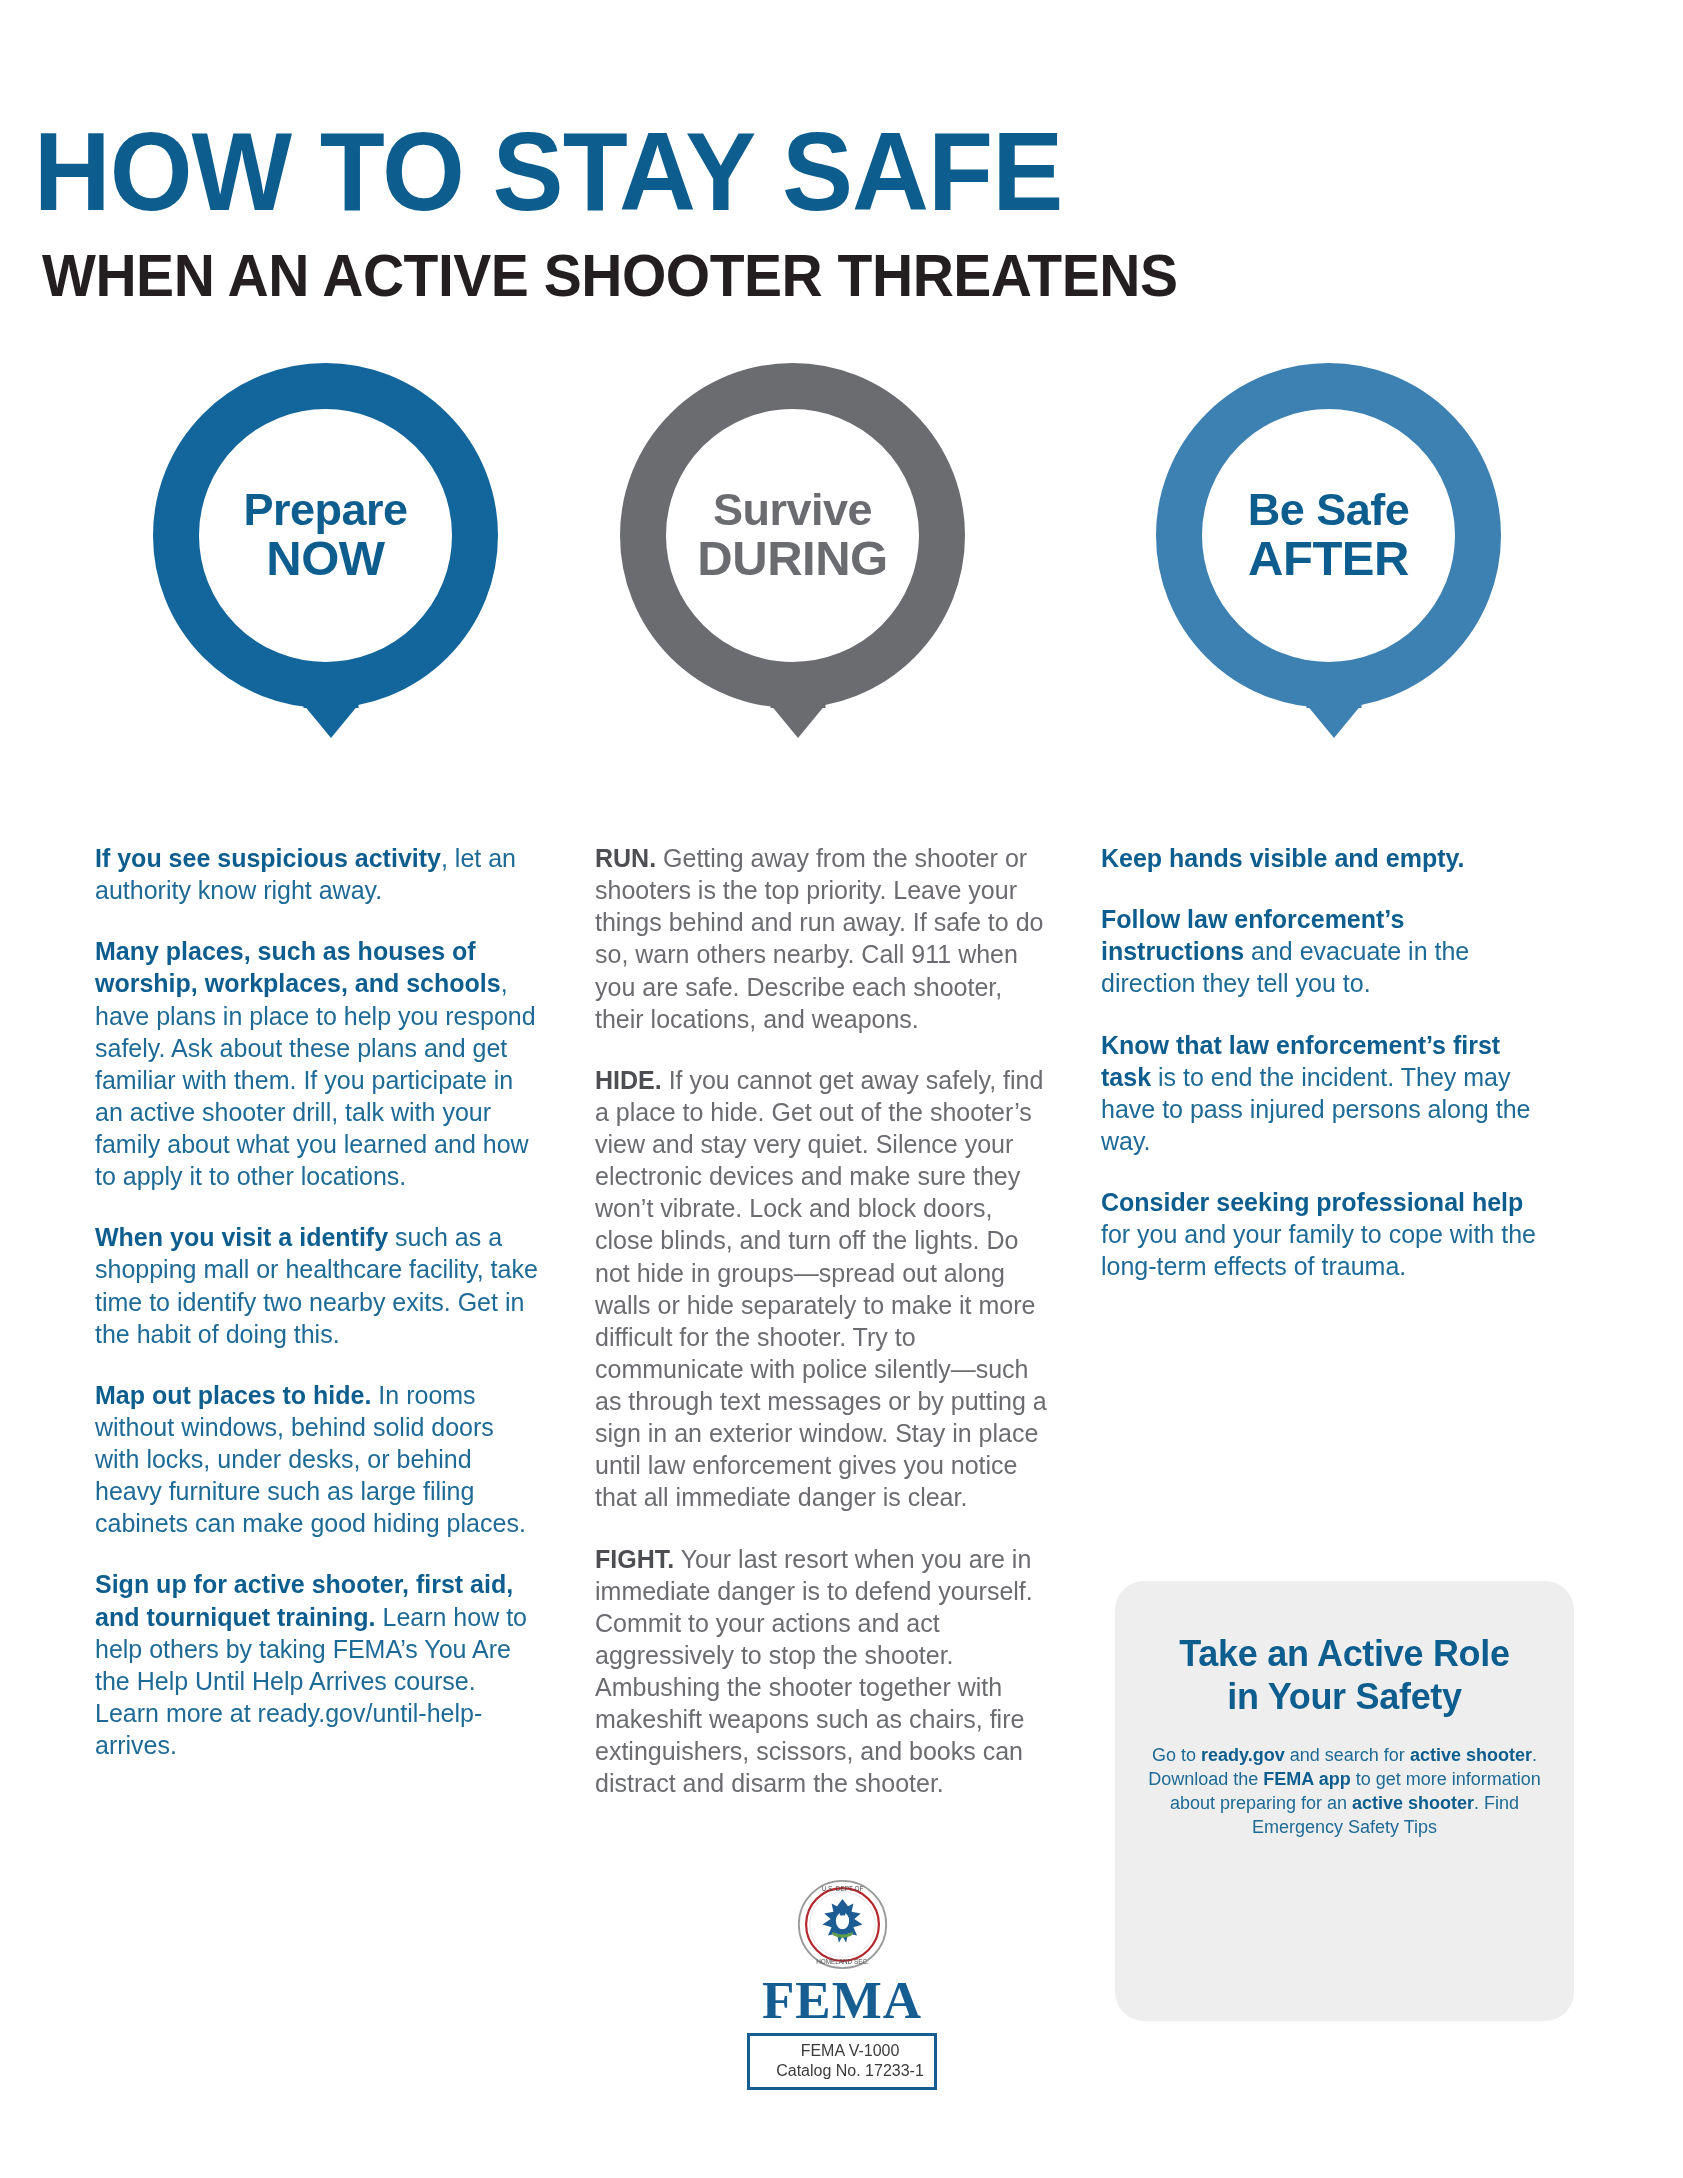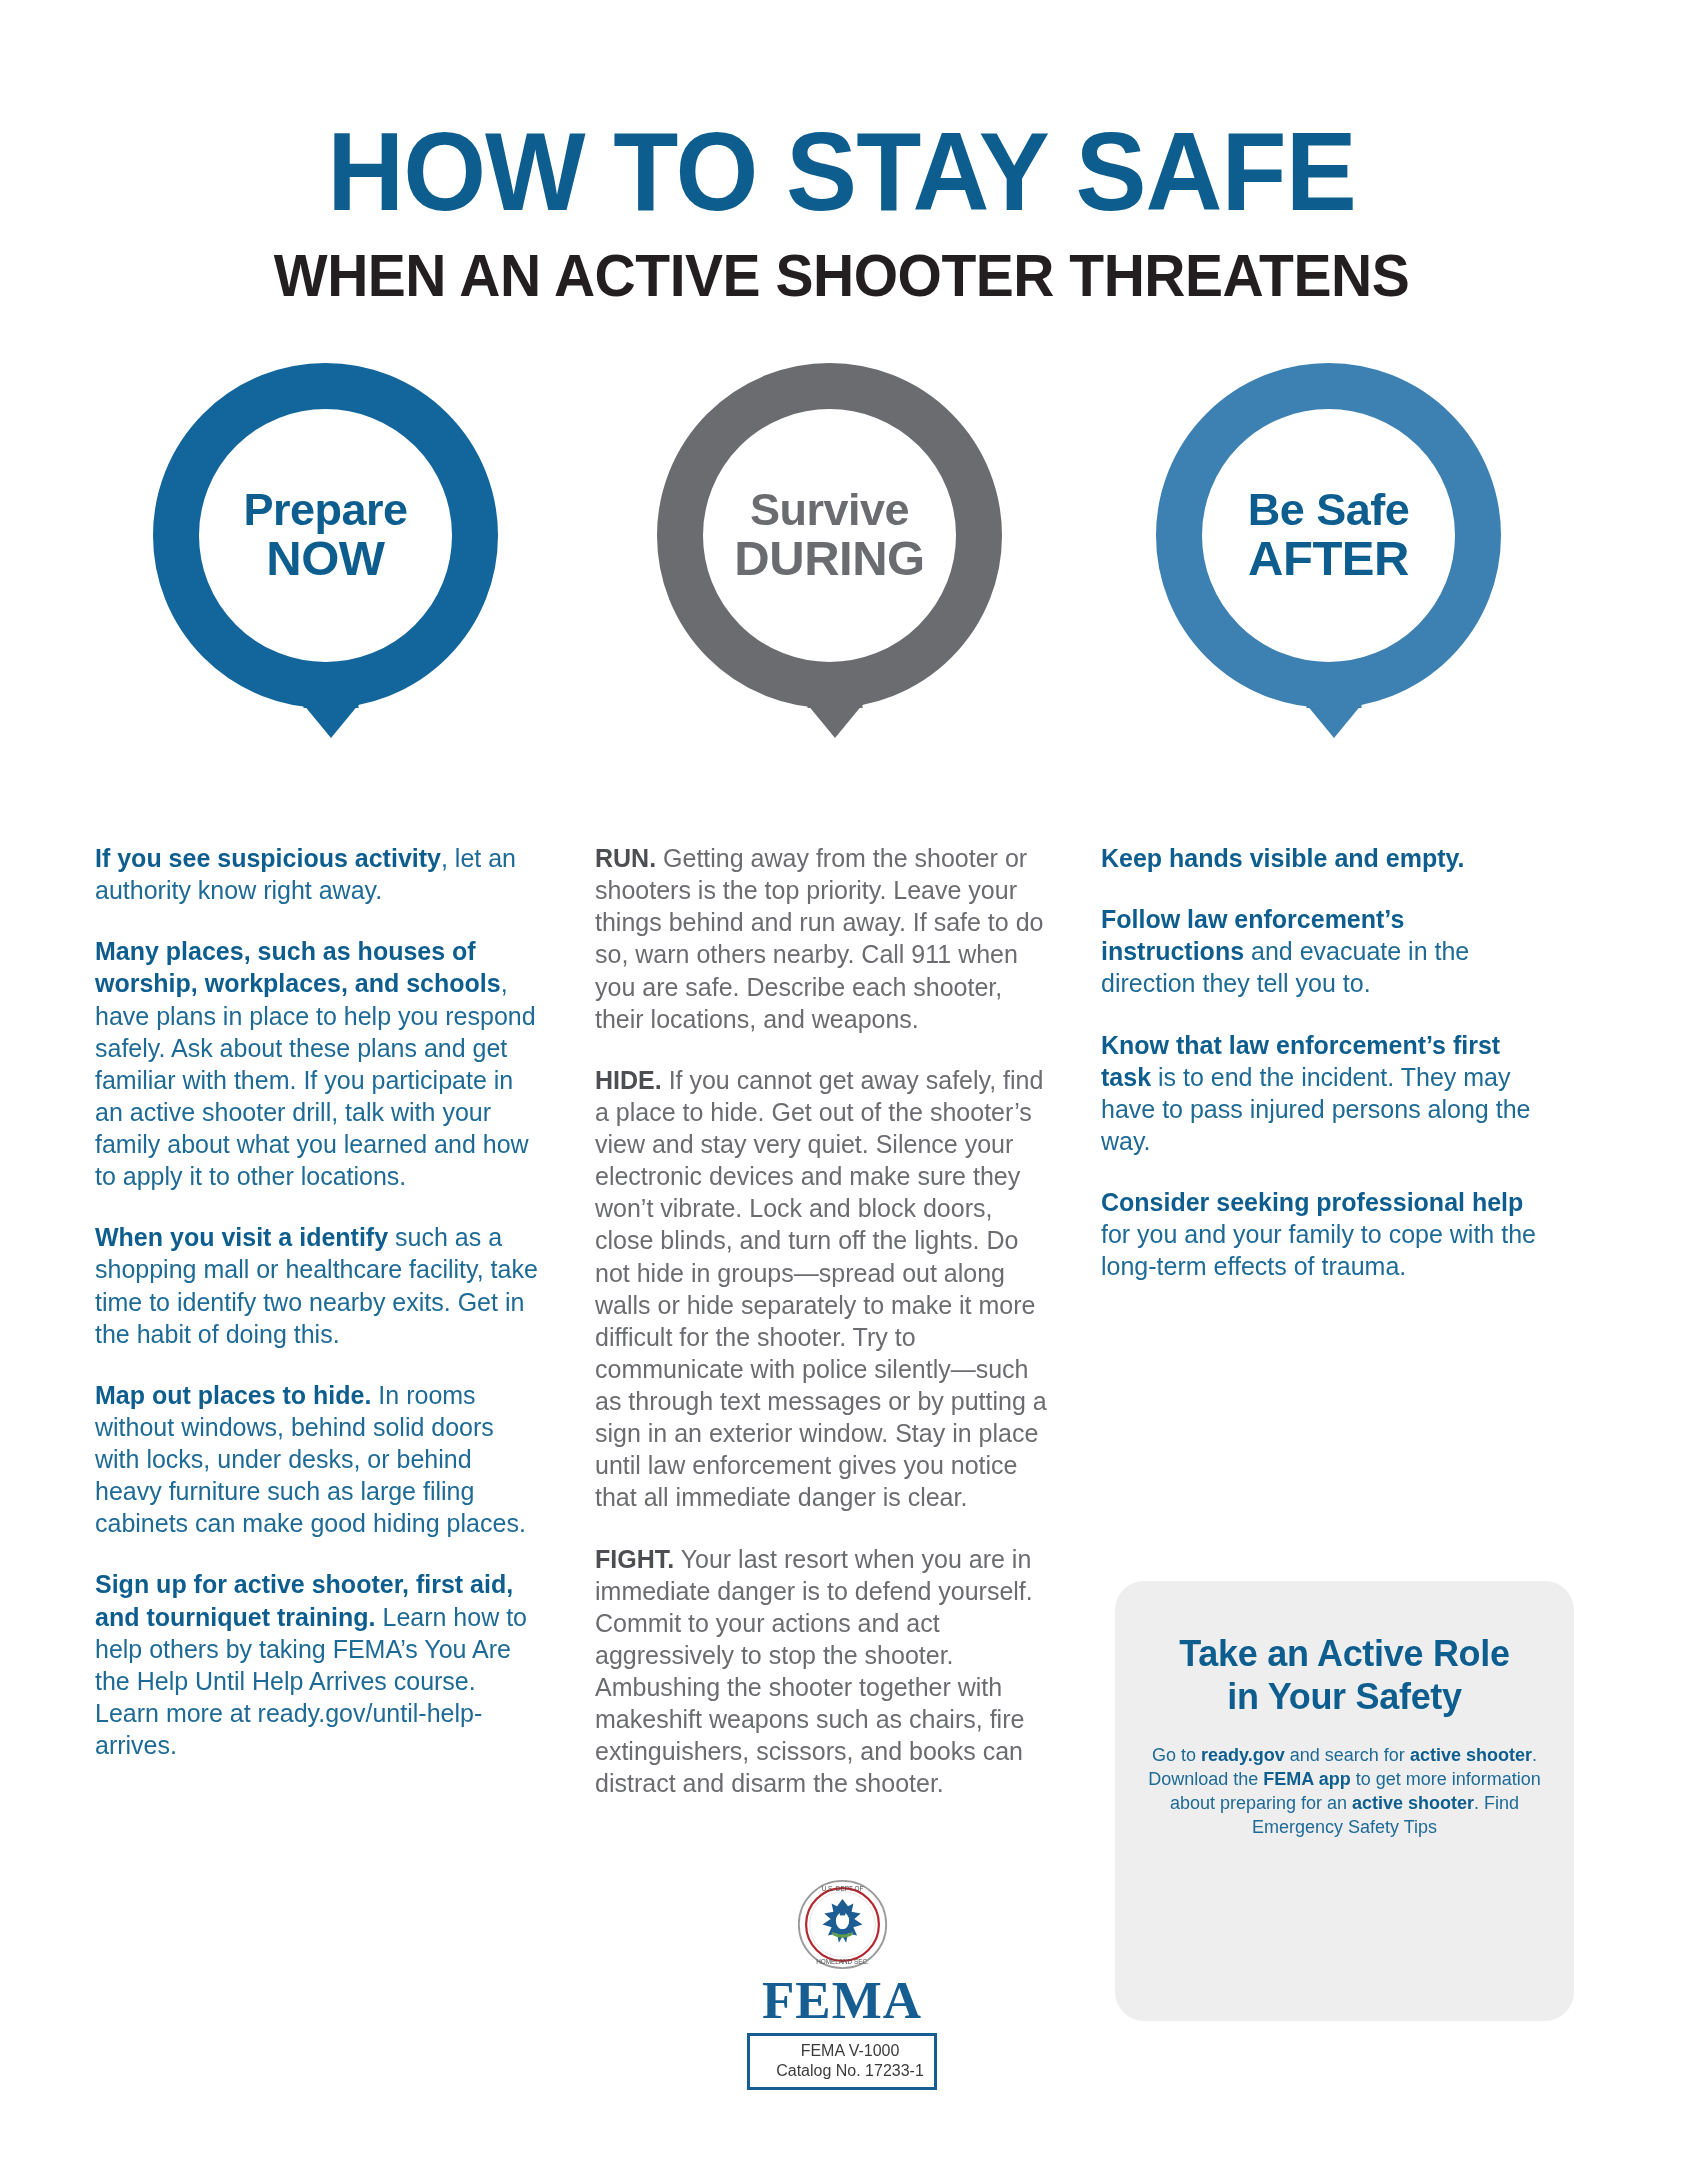--- a/index.html
+++ b/index.html
@@ -18,7 +18,7 @@
 
   
   .header {
-    text-align: center;
+    text-align: left;
     padding-top: 117px;
   }
   .title-main {

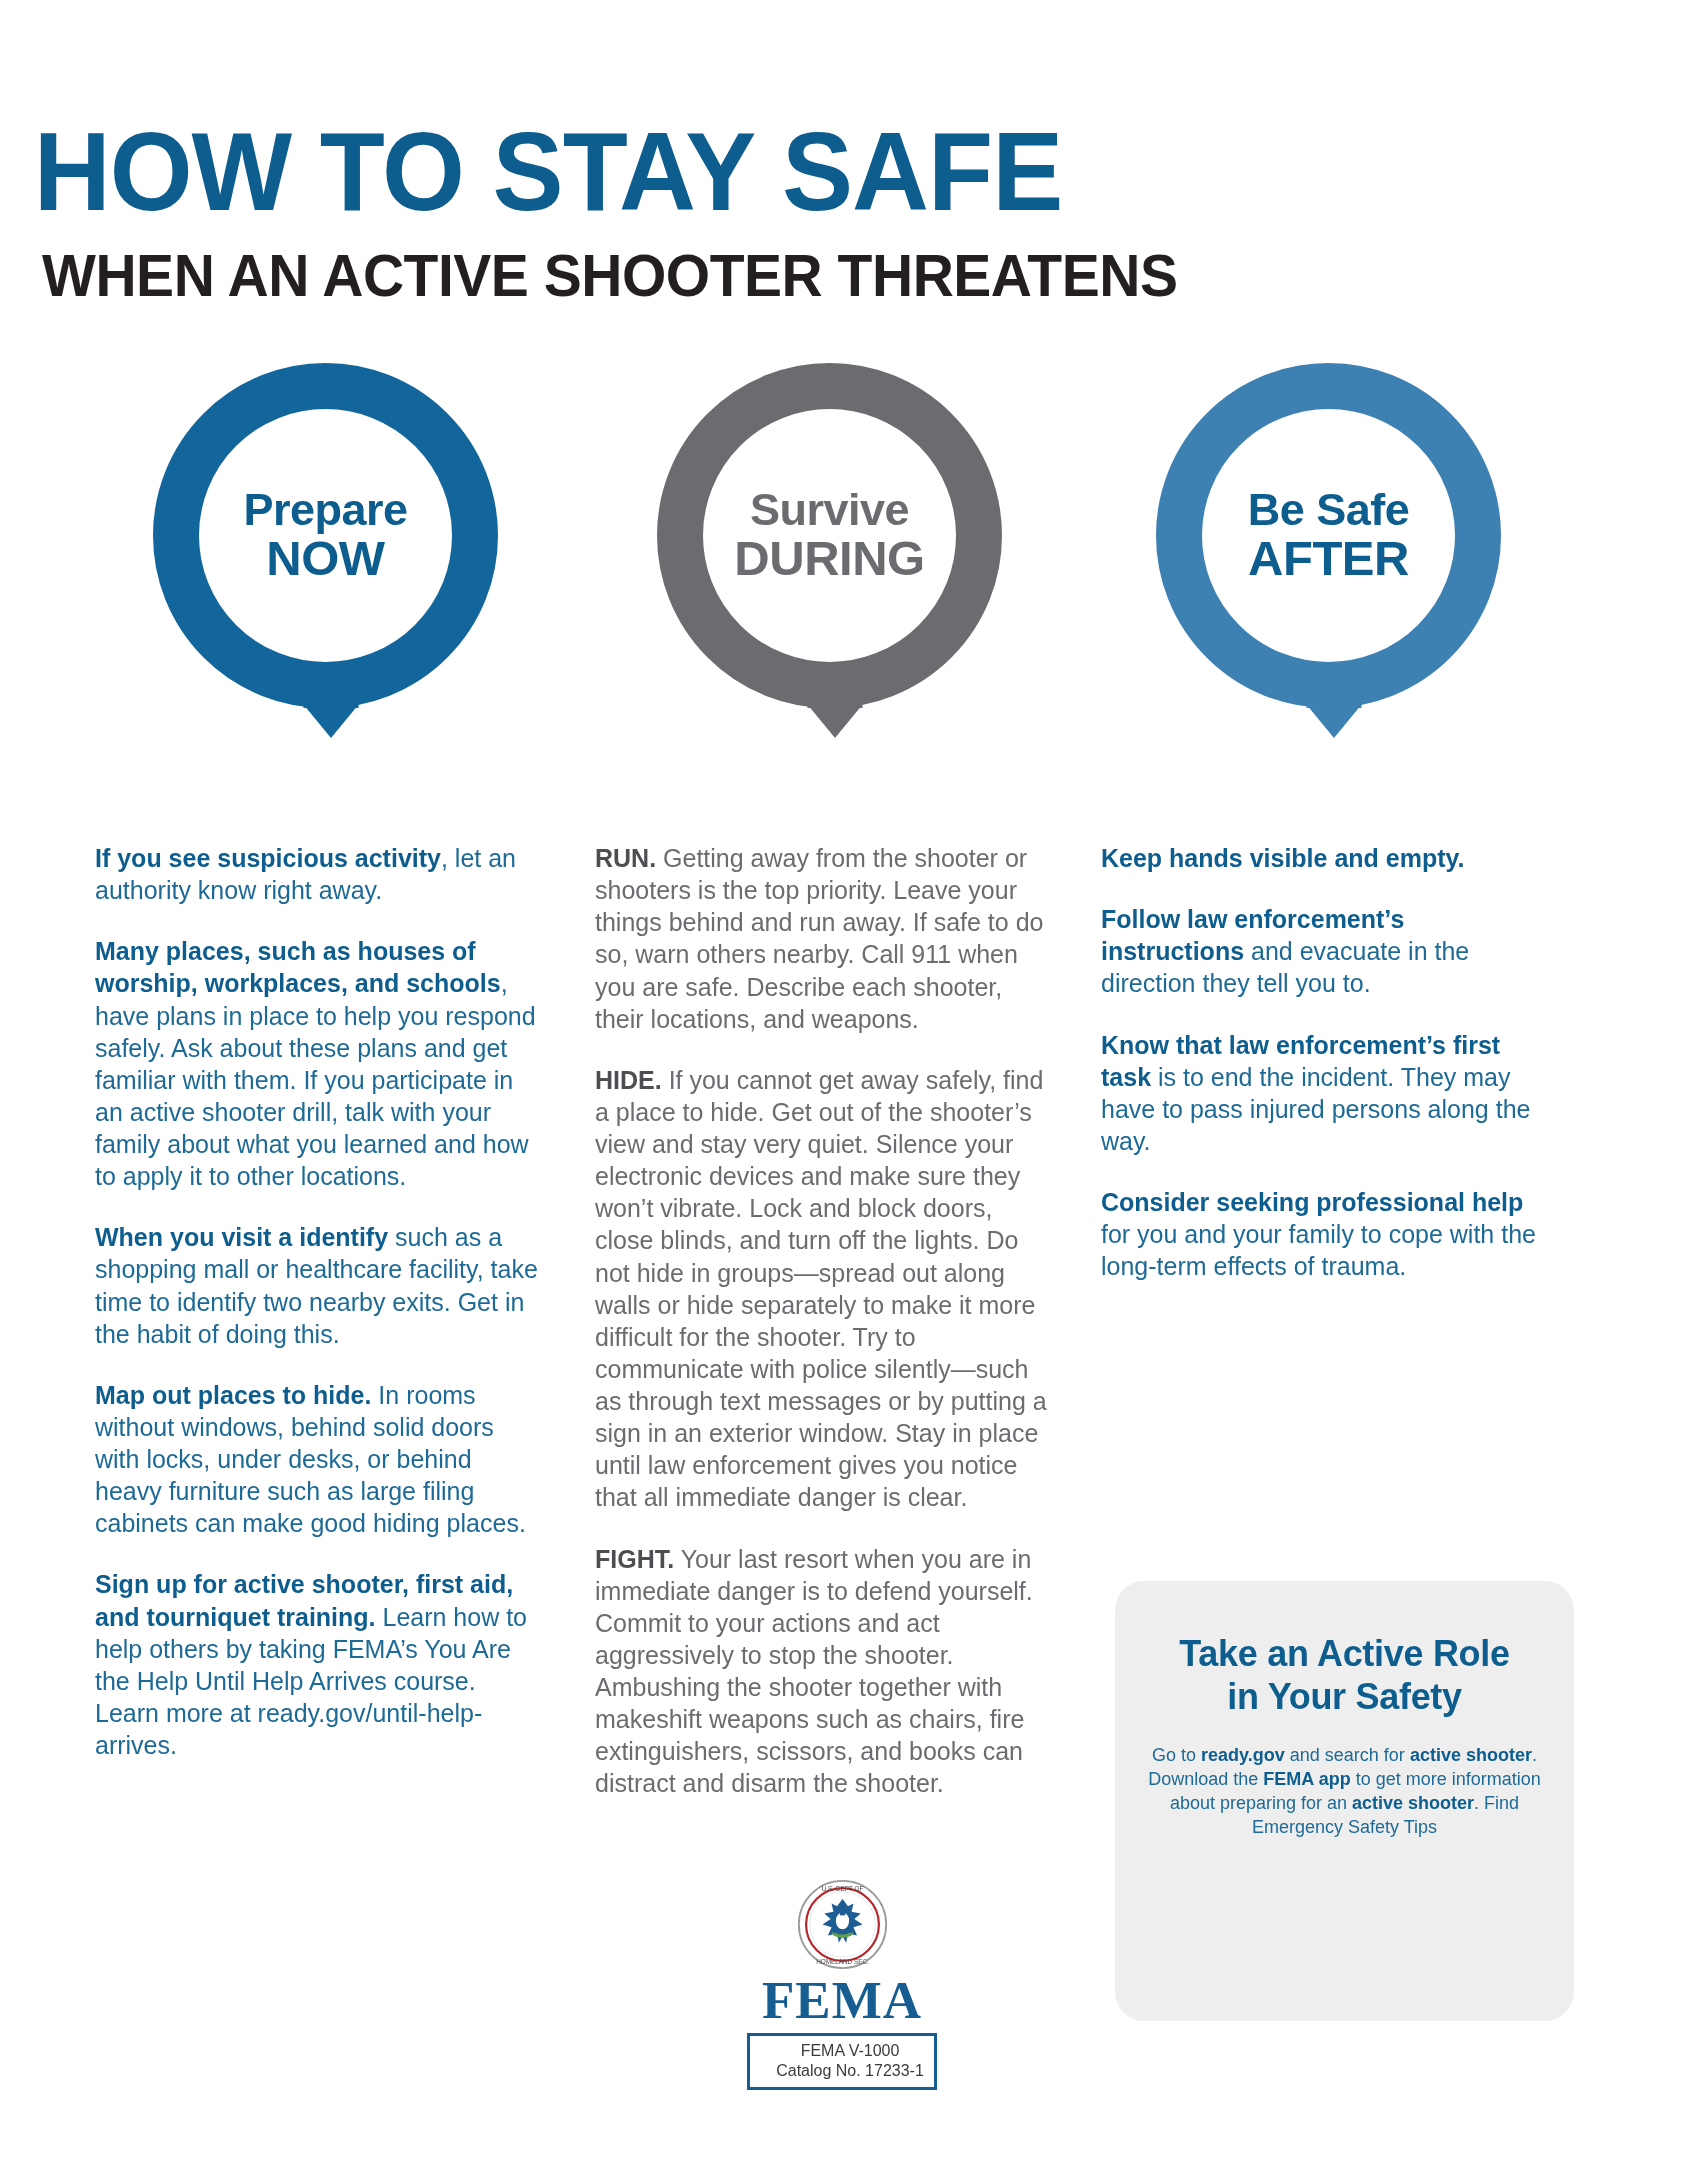--- a/index.html
+++ b/index.html
@@ -55,7 +55,7 @@
     height: 396px;
   }
   .circle-unit.c1 { left: 153px; }
-  .circle-unit.c2 { left: 657px; }
+  .circle-unit.c2 { left: 620px; }
   .circle-unit.c3 { left: 1156px; }
 
   .ring {

